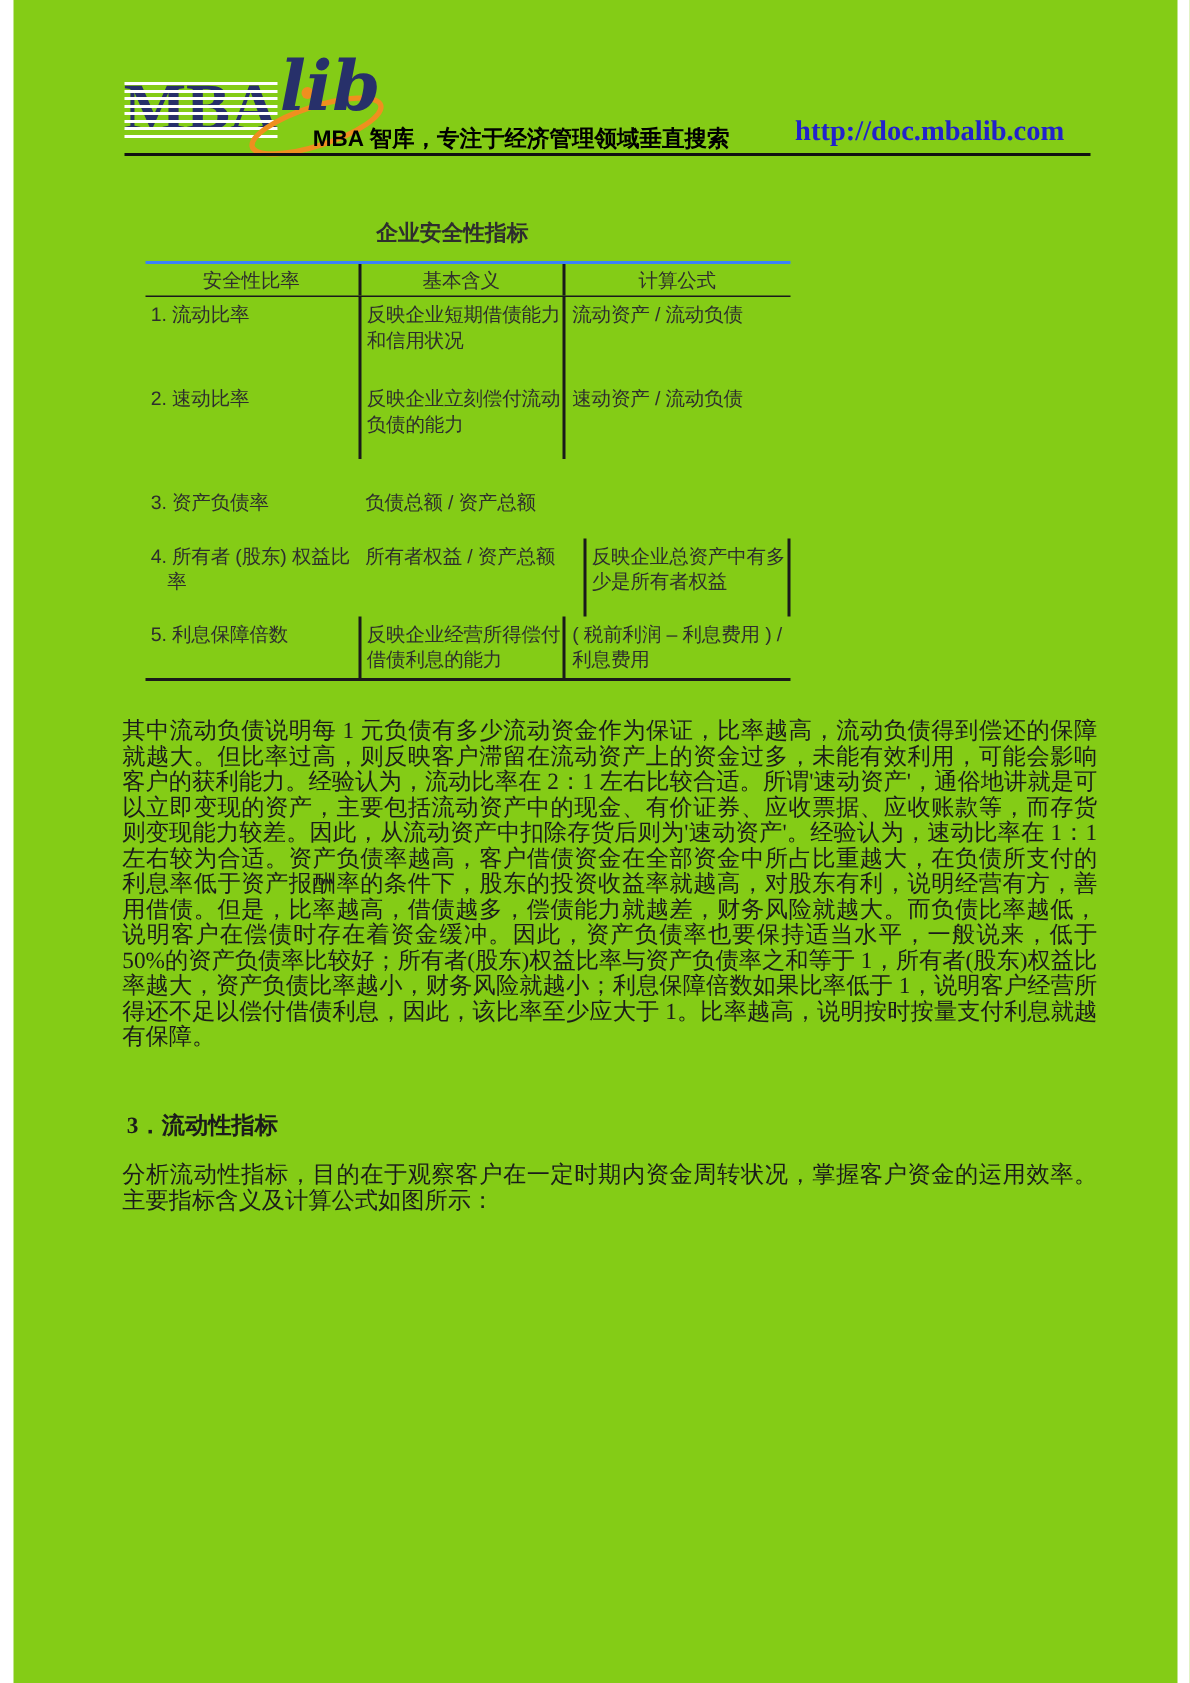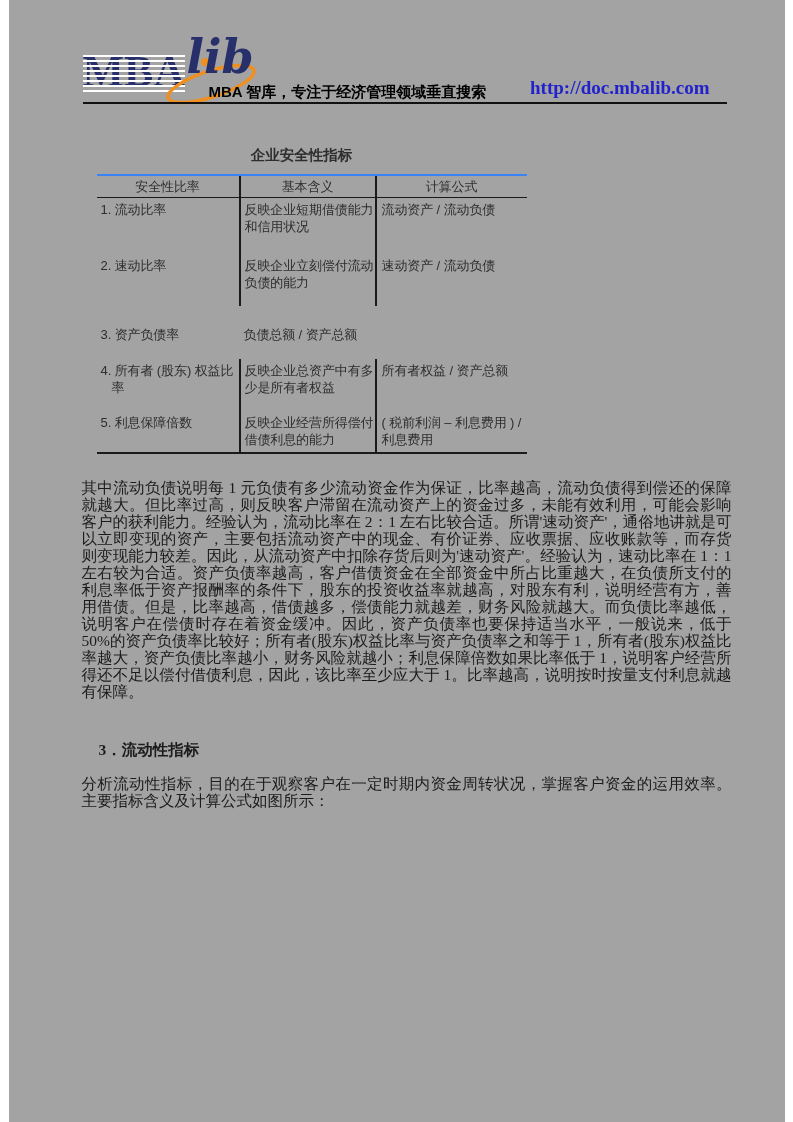--- a/index.html
+++ b/index.html
@@ -6,7 +6,7 @@
   .page{
     position:relative;
     width:776px;height:1122px;
-    background:#a3a3a3;
+    background:#84cc16;
     margin:0 auto;
     overflow:hidden;
     font-family:"Liberation Serif","DejaVu Serif",serif;

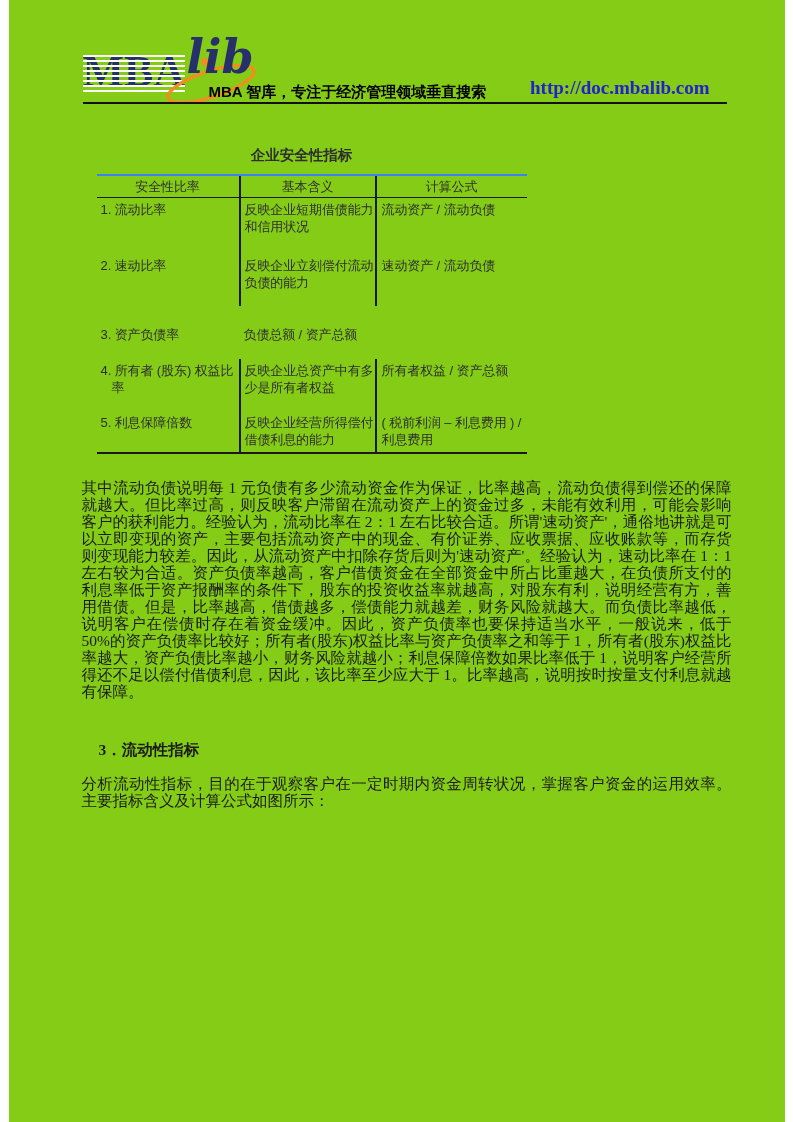--- a/index.html
+++ b/index.html
@@ -138,8 +138,8 @@
       </div>
       <div class="t-row">
         <div class="t-cell c1">4. 所有者 (股东) 权益比率</div>
+        <div class="t-cell c3">所有者权益 / 资产总额</div>
         <div class="t-cell c2">反映企业总资产中有多少是所有者权益</div>
-        <div class="t-cell c3">所有者权益 / 资产总额</div>
       </div>
       <div class="t-row">
         <div class="t-cell c1">5. 利息保障倍数</div>

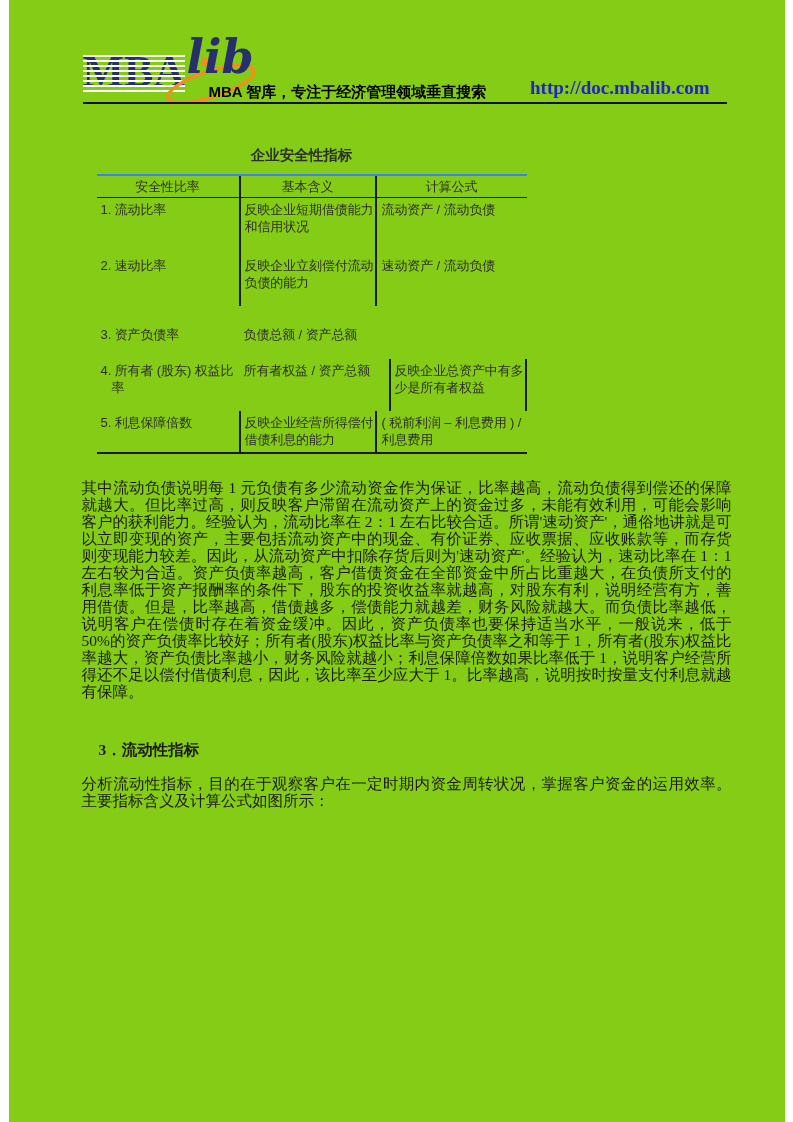--- a/index.html
+++ b/index.html
@@ -89,7 +89,7 @@
   }
   .para1{top:479px;}
   .sec-heading{
-    position:absolute;left:90px;top:740px;
+    position:absolute;left:76px;top:740px;
     font-size:15.5px;font-weight:bold;
     color:var(--ink,#1b1b1b);
     text-align:center;

